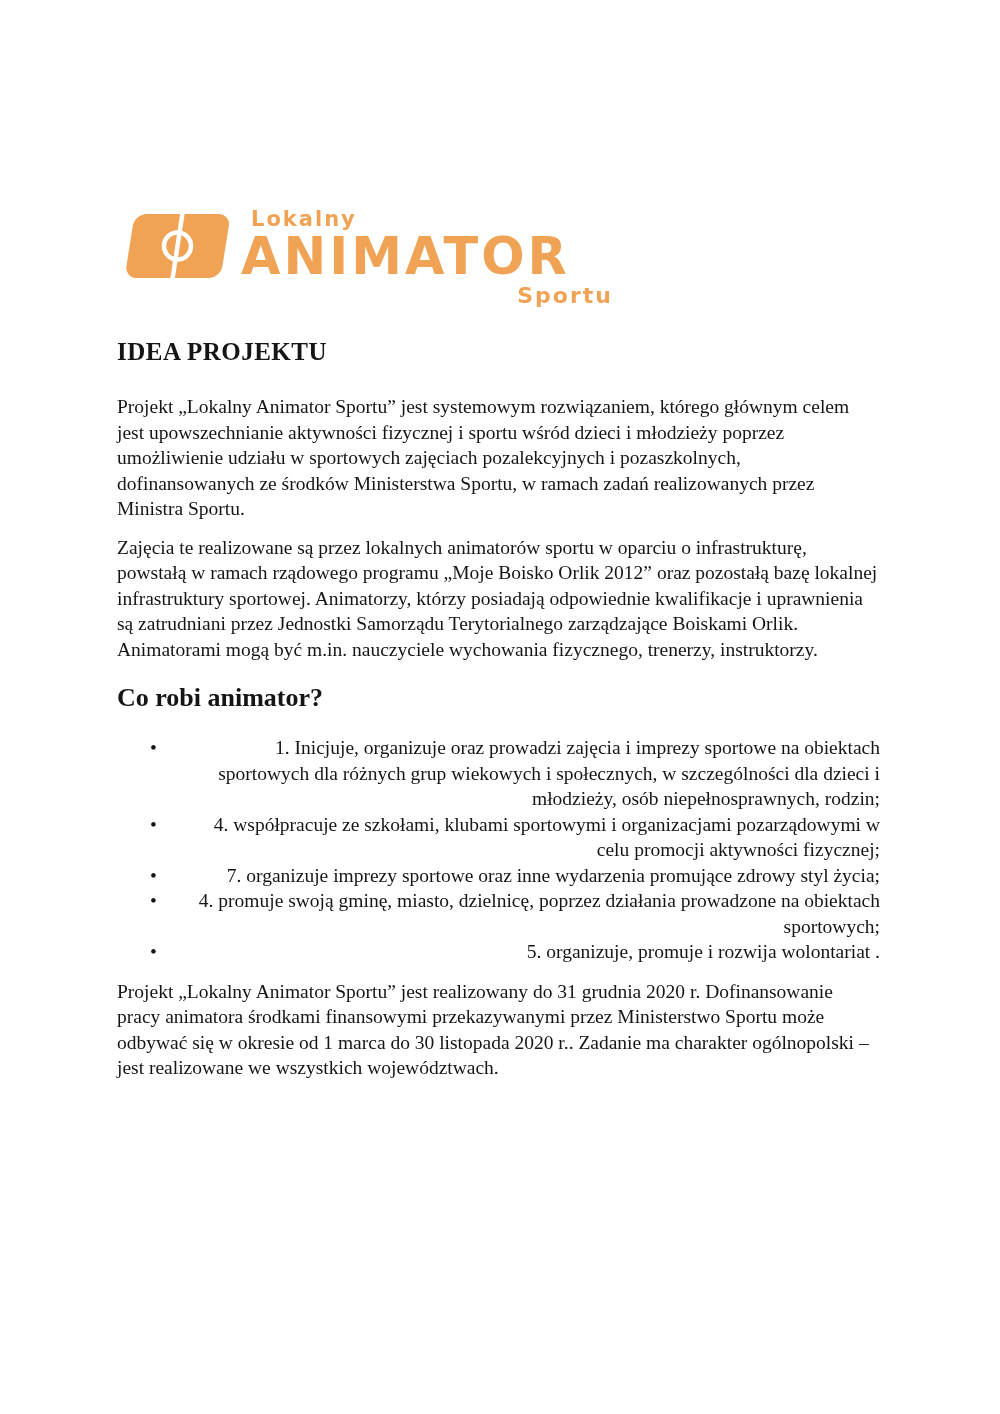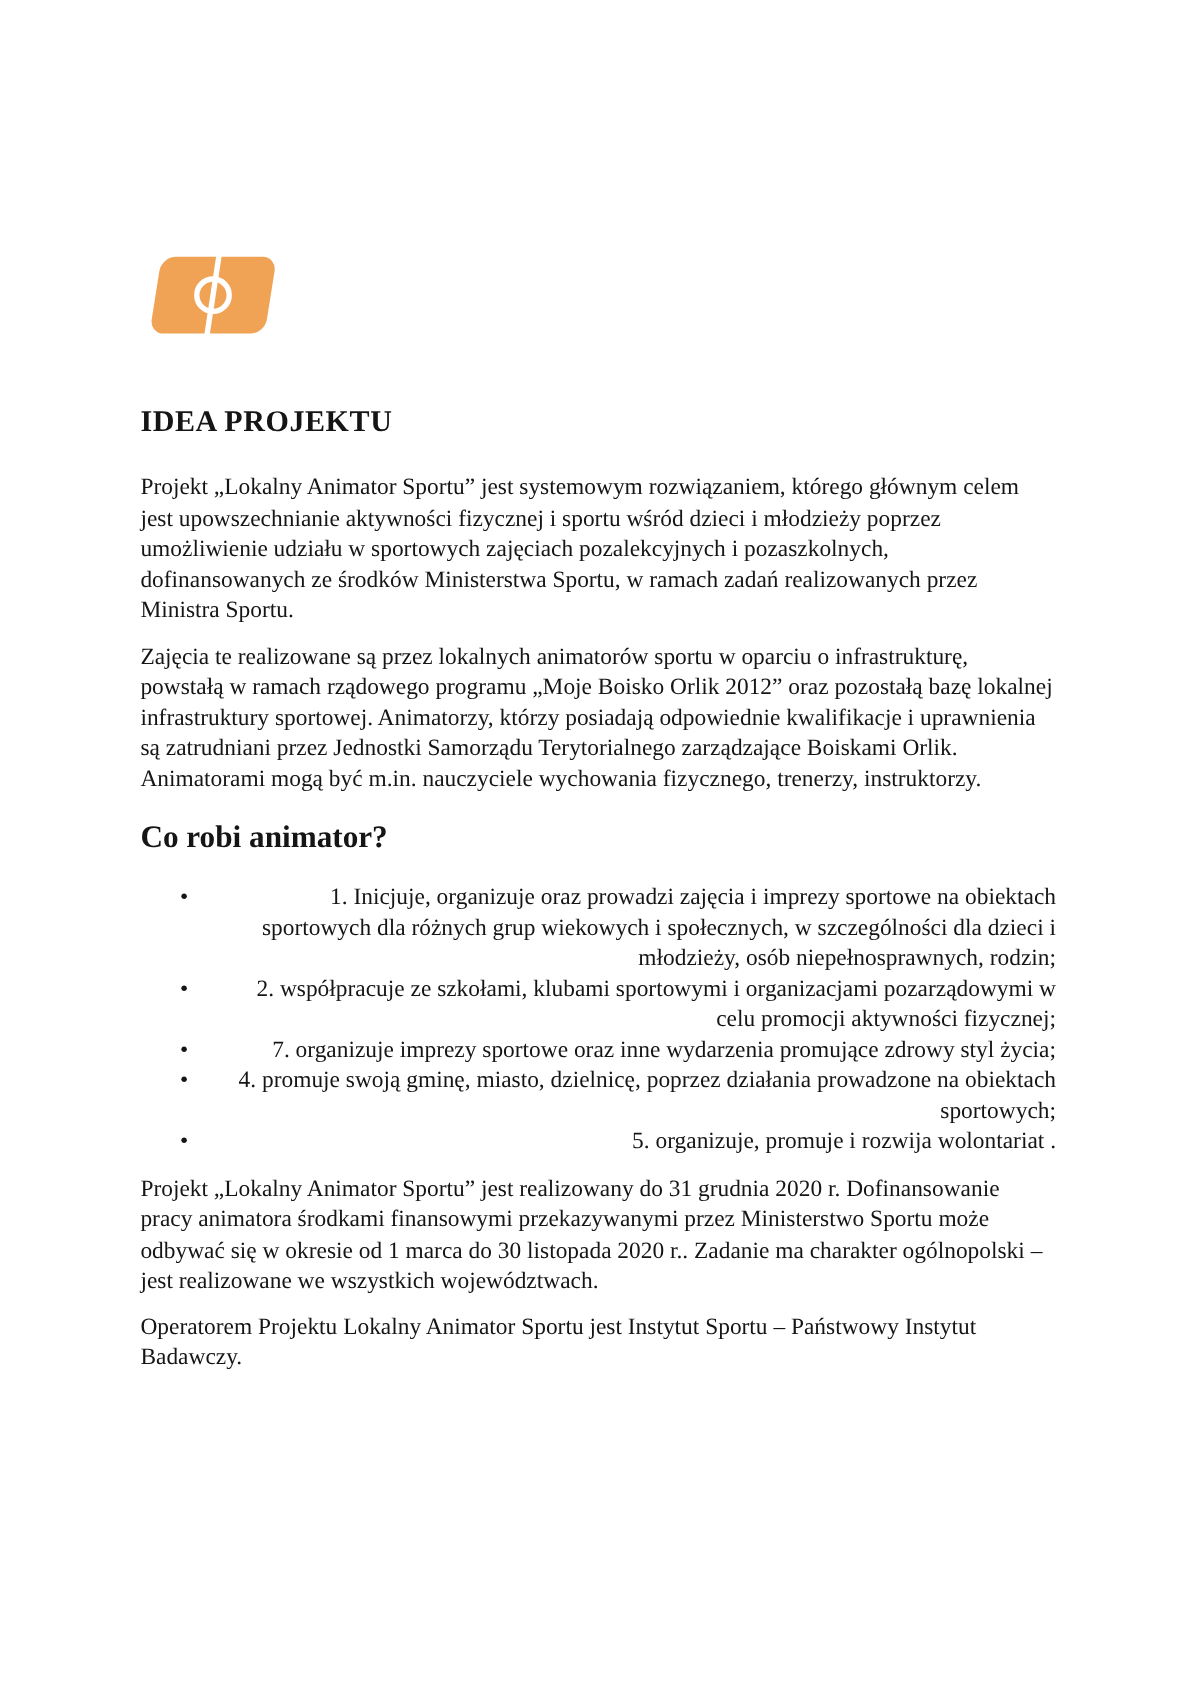--- a/index.html
+++ b/index.html
@@ -114,6 +114,11 @@
         <circle cx="56.5" cy="34" r="13.5" fill="none" stroke="#ffffff" stroke-width="4.5"></circle>
       </svg>
     </div>
+    <div class="logo-text">
+      <div class="logo-line1">Lokalny</div>
+      <div class="logo-line2">ANIMATOR</div>
+      <div class="logo-line3">Sportu</div>
+    </div>
   </header>
 
   <main class="content">

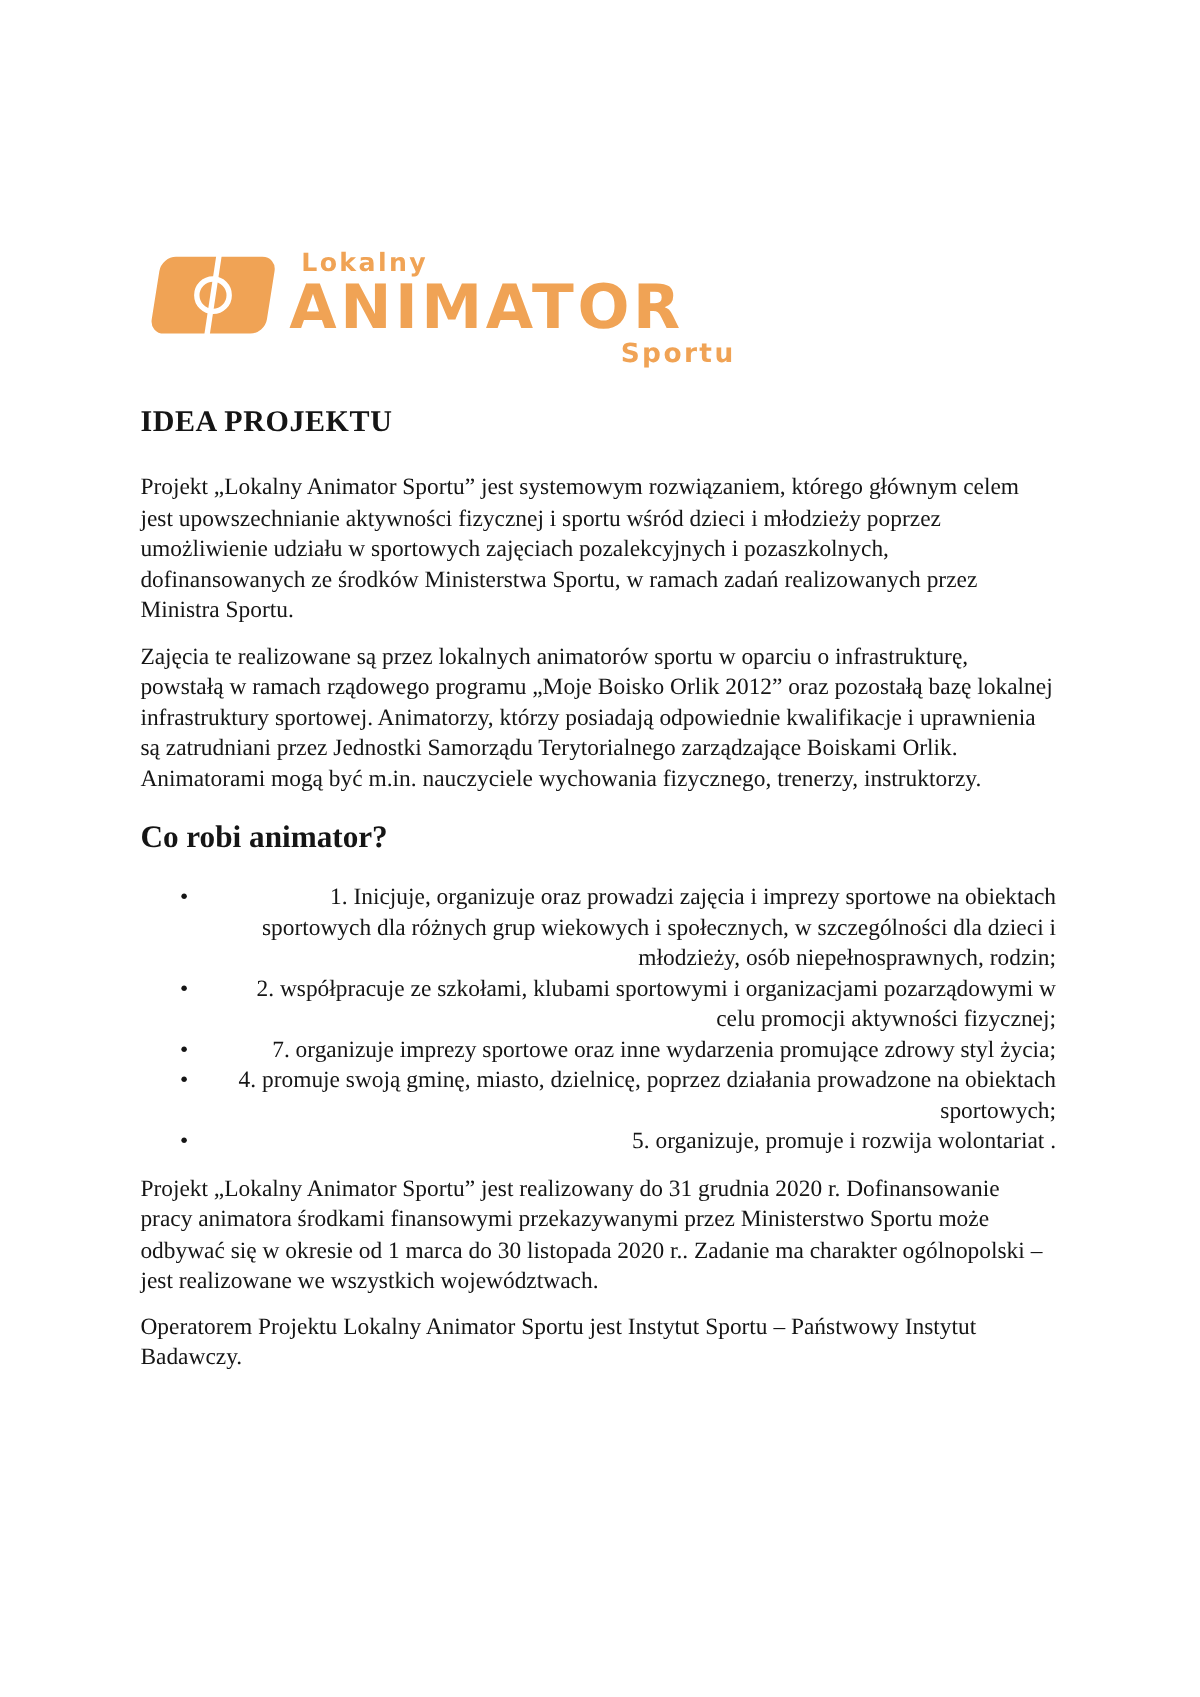--- a/index.html
+++ b/index.html
@@ -133,7 +133,7 @@
 
     <ul class="duties">
       <li>1. Inicjuje, organizuje oraz prowadzi zajęcia i imprezy sportowe na obiektach sportowych dla różnych grup wiekowych i społecznych, w szczególności dla dzieci i młodzieży, osób niepełnosprawnych, rodzin;</li>
-      <li>2. współpracuje ze szkołami, klubami sportowymi i organizacjami pozarządowymi w celu promocji aktywności fizycznej;</li>
+      <li>4. współpracuje ze szkołami, klubami sportowymi i organizacjami pozarządowymi w celu promocji aktywności fizycznej;</li>
       <li>7. organizuje imprezy sportowe oraz inne wydarzenia promujące zdrowy styl życia;</li>
       <li>4. promuje swoją gminę, miasto, dzielnicę, poprzez działania prowadzone na obiektach sportowych;</li>
       <li>5. organizuje, promuje i rozwija wolontariat .</li>

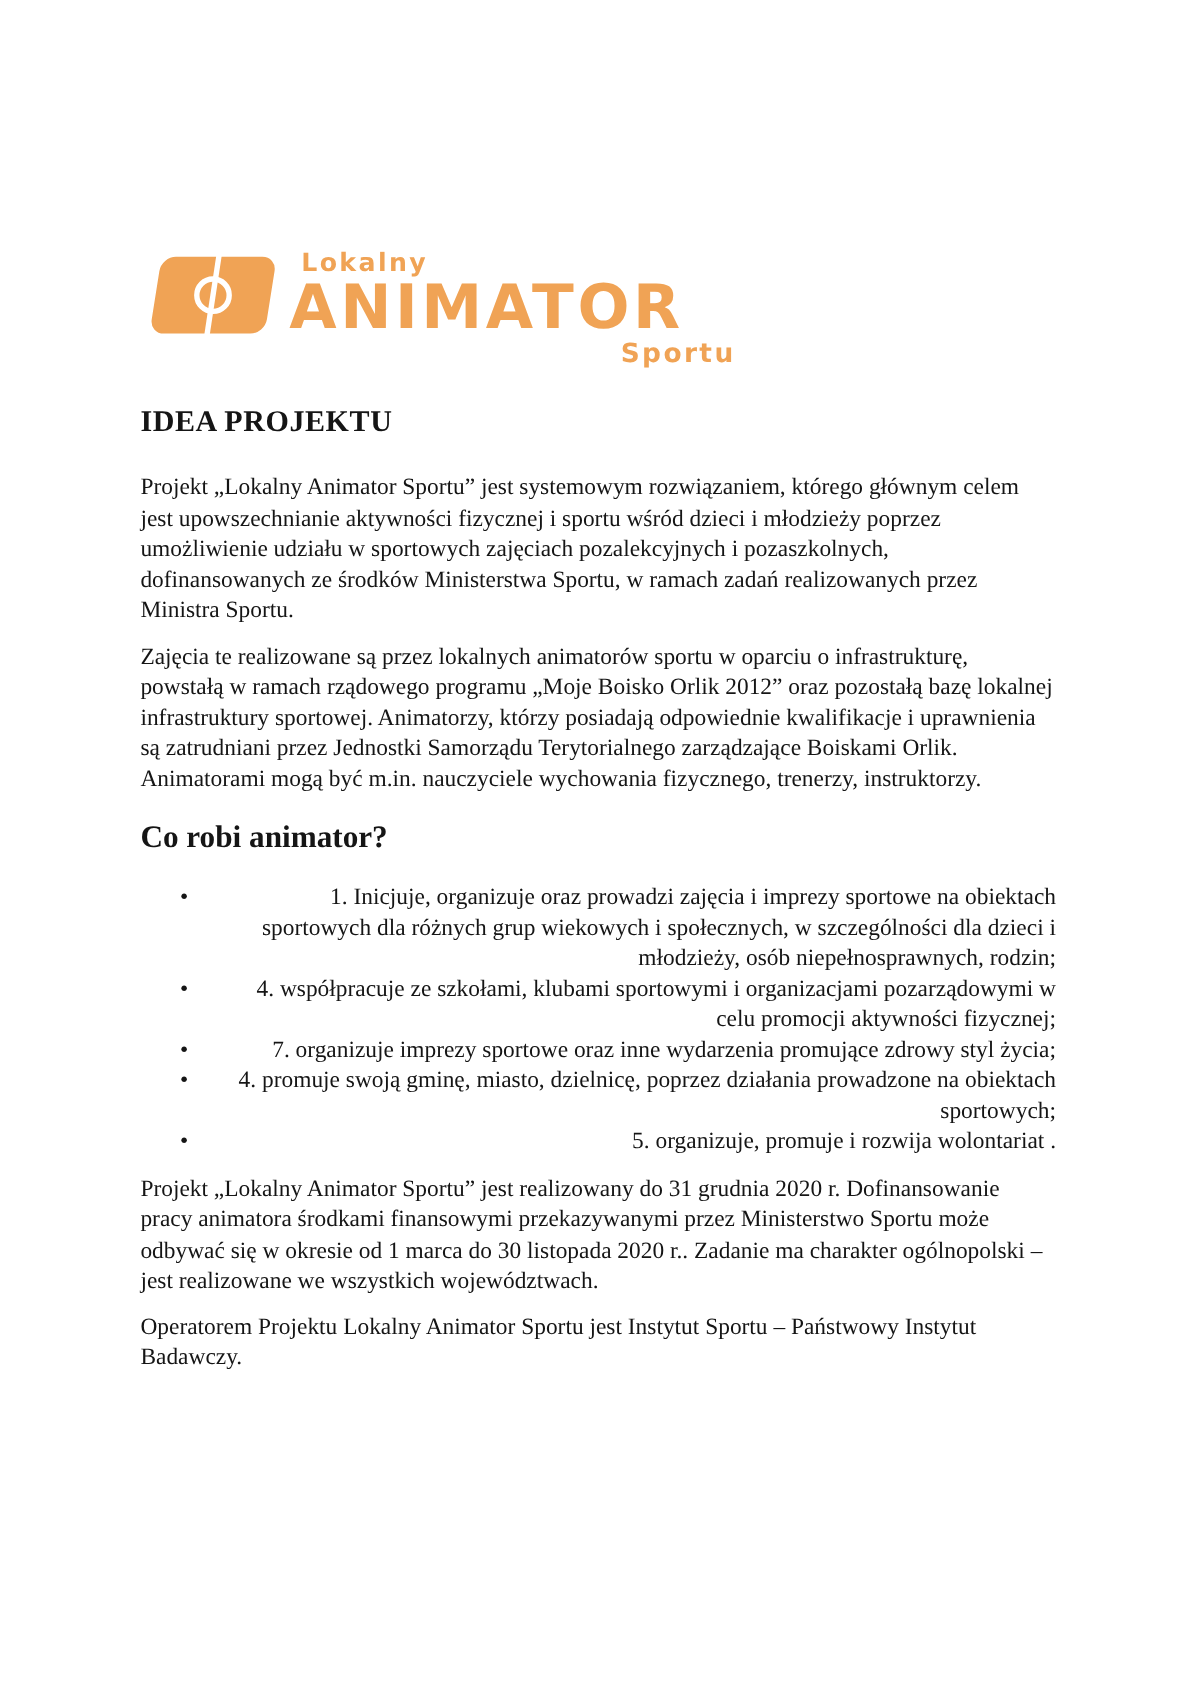--- a/index.html
+++ b/index.html
@@ -141,7 +141,6 @@
 
     <p class="doc-par after-list">Projekt „Lokalny Animator Sportu” jest realizowany do 31 grudnia 2020 r. Dofinansowanie pracy animatora środkami finansowymi przekazywanymi przez Ministerstwo Sportu może odbywać się w okresie od 1 marca do 30 listopada 2020 r.. Zadanie ma charakter ogólnopolski – jest realizowane we wszystkich województwach.</p>
 
-    <p class="doc-par">Operatorem Projektu Lokalny Animator Sportu jest Instytut Sportu – Państwowy Instytut Badawczy.</p>
 
   </main>
 </div>

